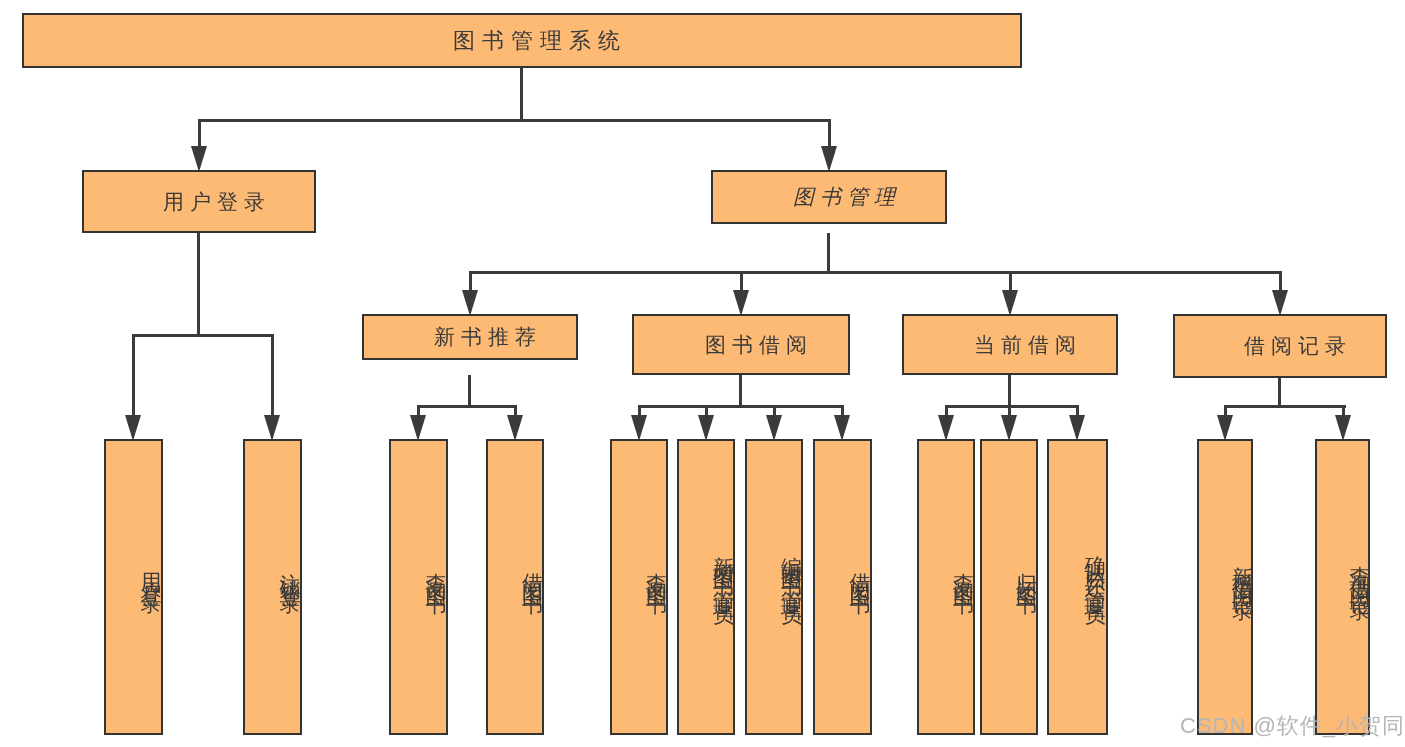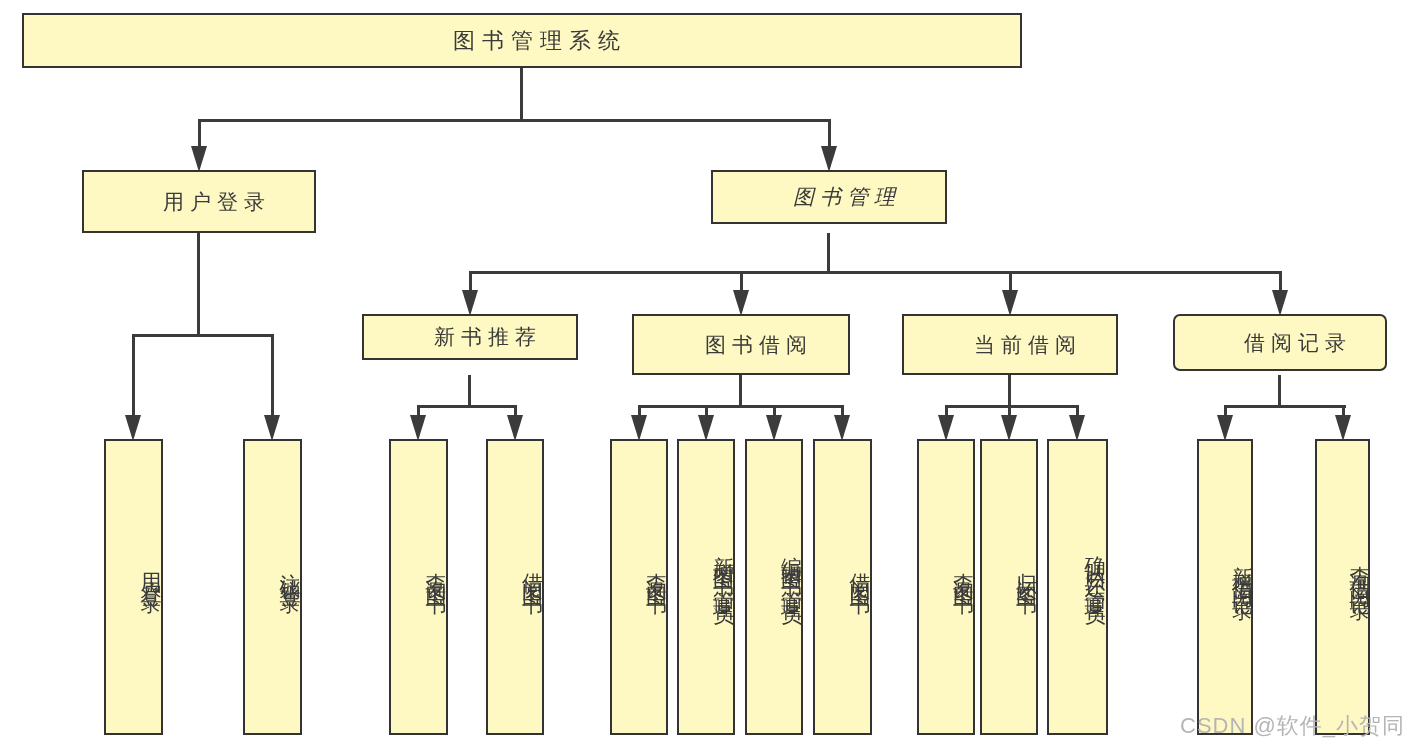--- a/index.html
+++ b/index.html
@@ -15,7 +15,7 @@
   }
   .node {
     position: absolute;
-    background: #fef9c3;
+    background: #fdba74;
     border: 2.5px solid var(--border, #333333);
     display: flex;
     align-items: center;

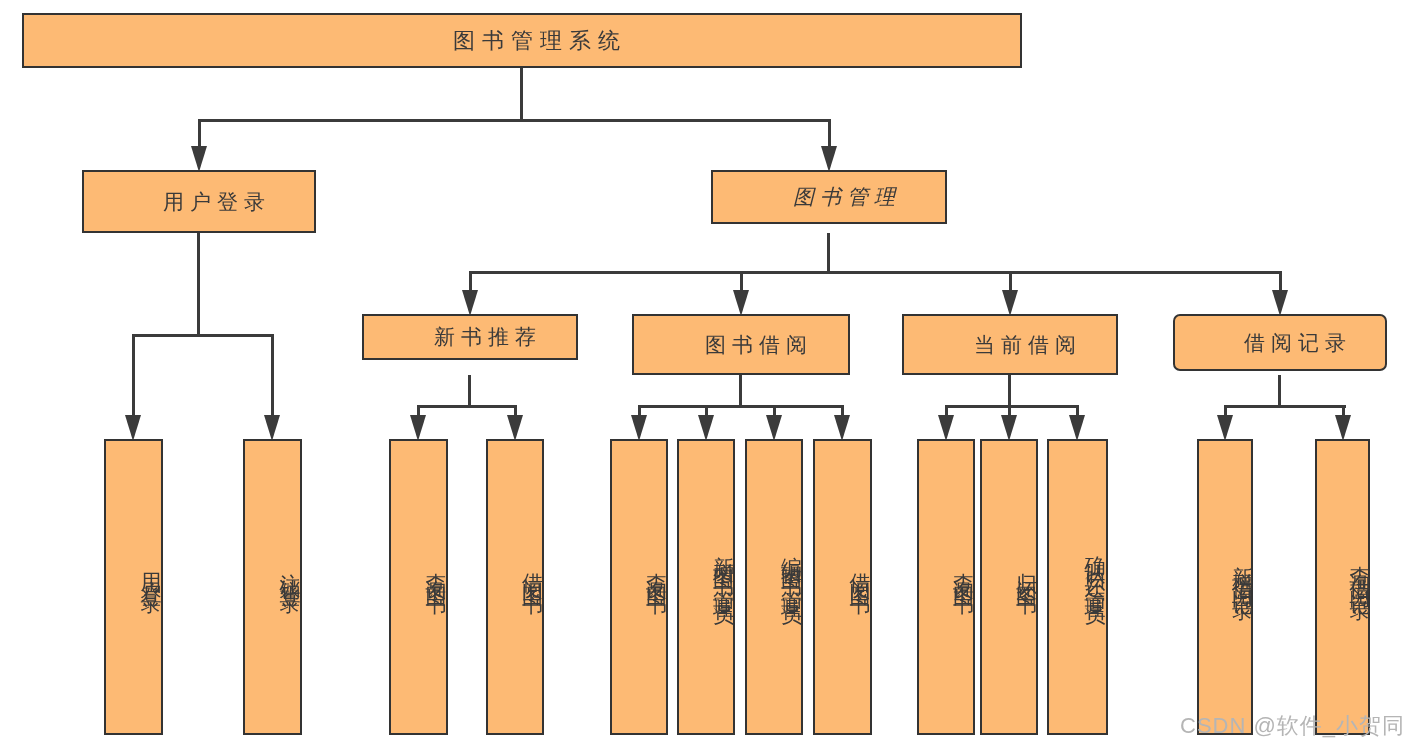--- a/index.html
+++ b/index.html
@@ -142,7 +142,7 @@
     <div class="node" style="left: 902px; top: 314px; width: 216px; height: 61px;">
       <span>当前借阅</span>
     </div>
-    <div class="node" style="left: 1173px; top: 314px; width: 214px; height: 57px; border-radius: 7px;">
+    <div class="node" style="left: 1173px; top: 314px; width: 214px; height: 64px;">
       <span>借阅记录</span>
     </div>
     <div class="node v" style="left: 104px; top: 439px; width: 59px; height: 296px;">

